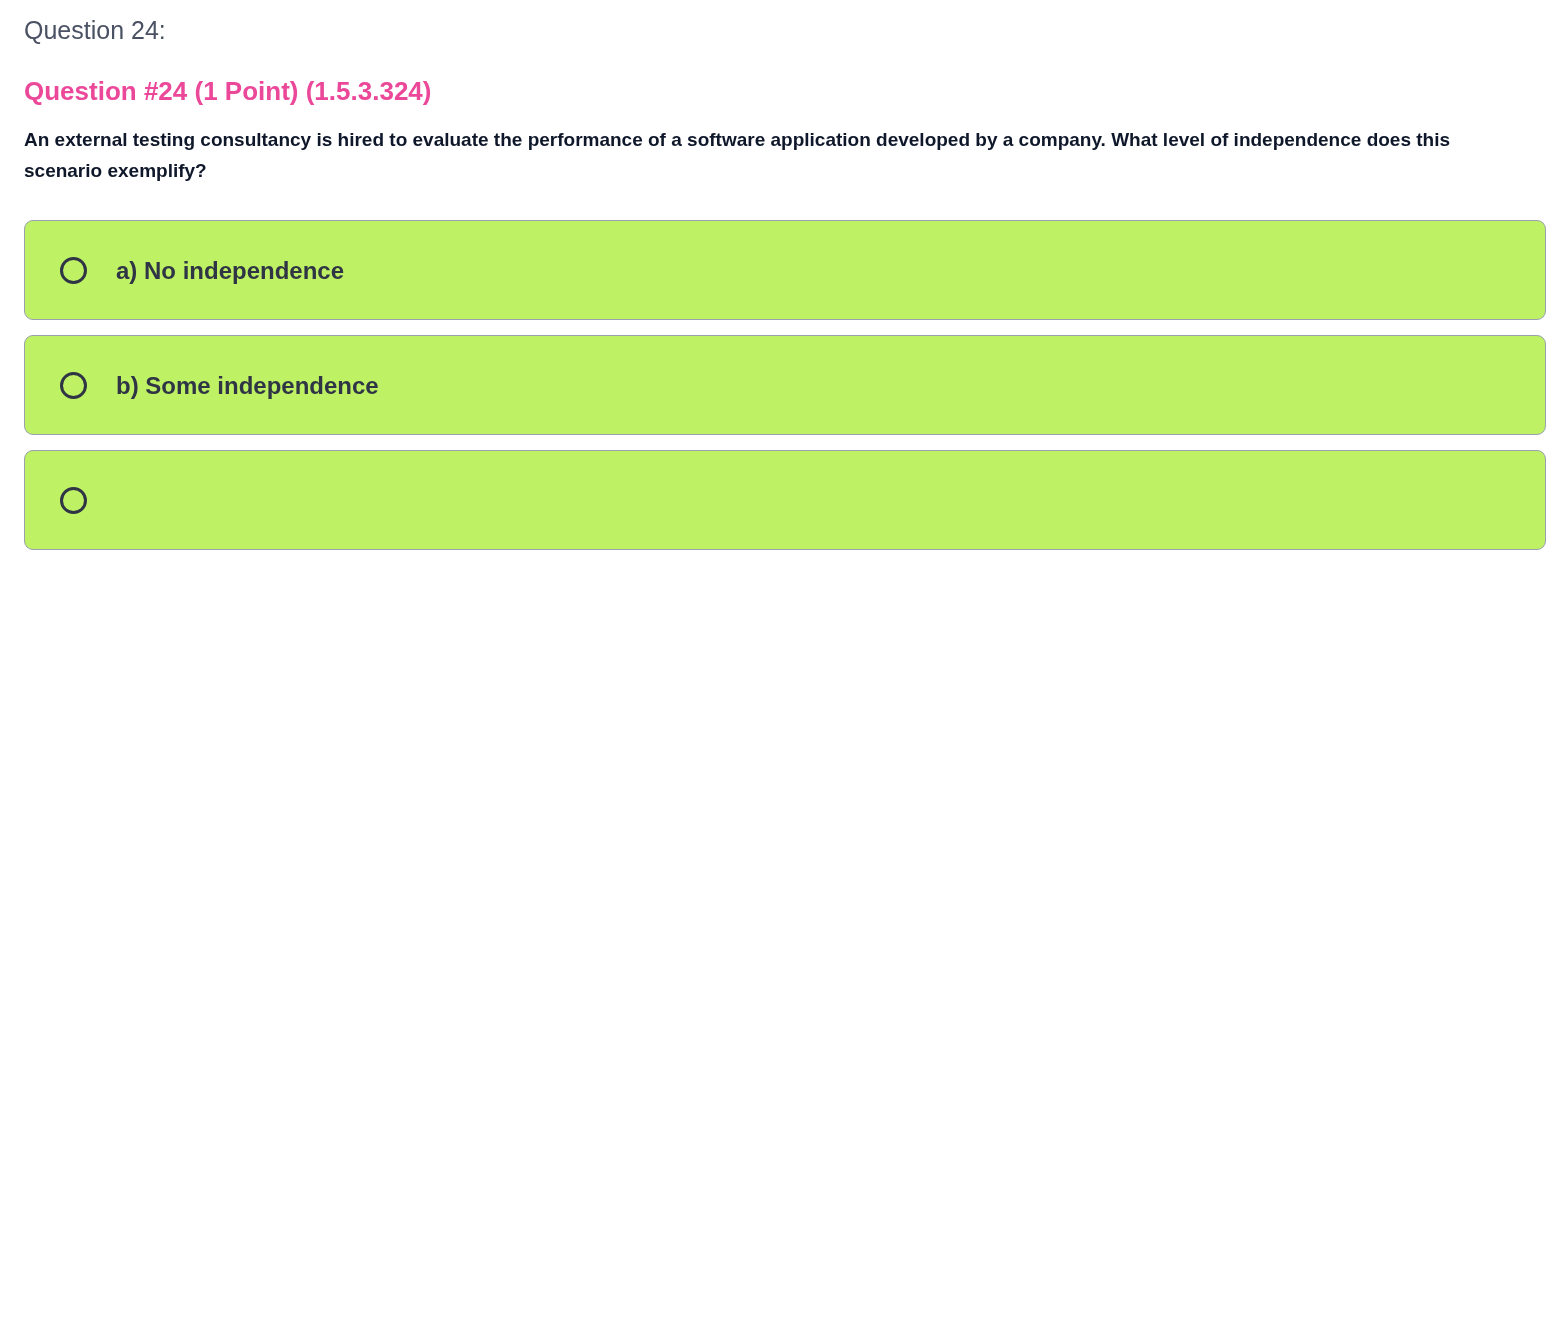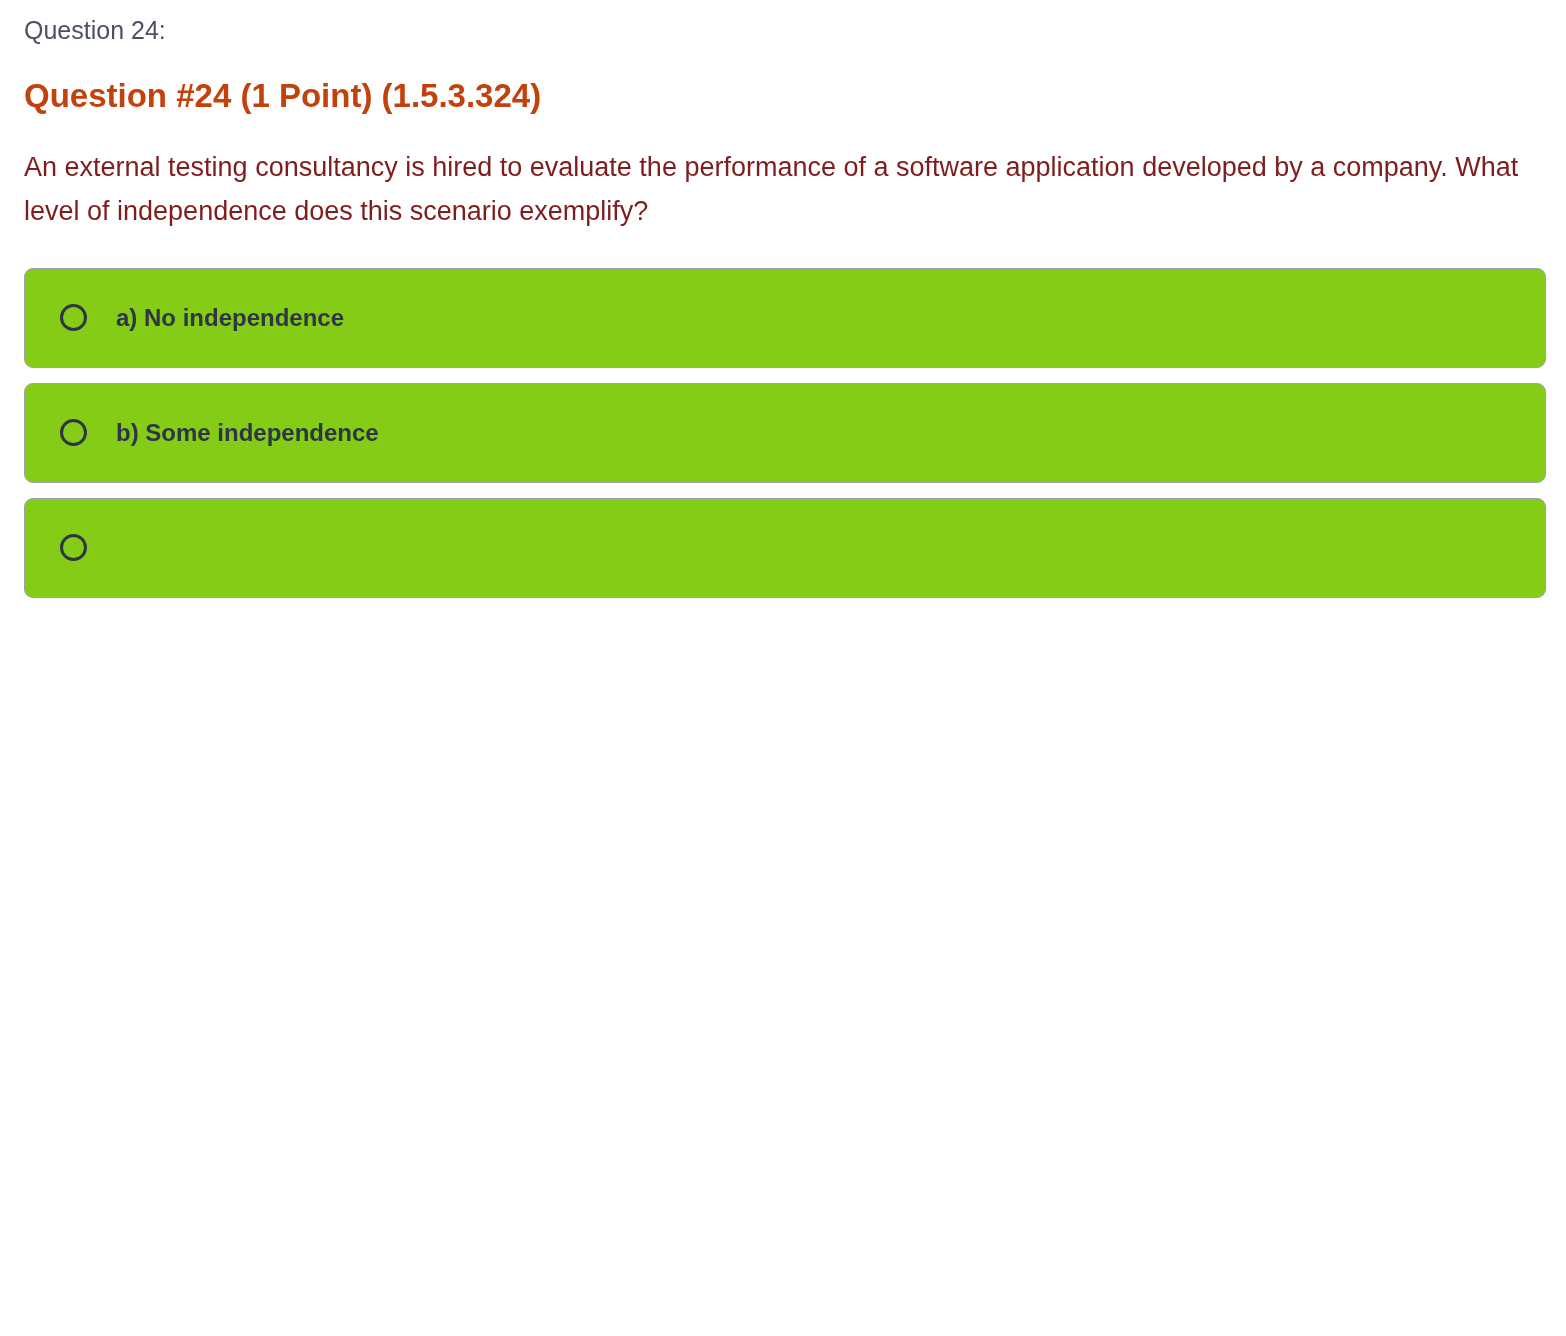--- a/index.html
+++ b/index.html
@@ -27,11 +27,11 @@
     margin: 0 0 26px 0;
   }
   .question-heading {
-    font-size: 33px;
+    font-size: 26px;
     line-height: 1.35;
-    color: #c2410c;
+    color: #ec4899;
     font-weight: 700;
-    margin: 0 0 28px 0;
+    margin: 0 0 16px 0;
   }
   .question-body {
     font-size: 27px;

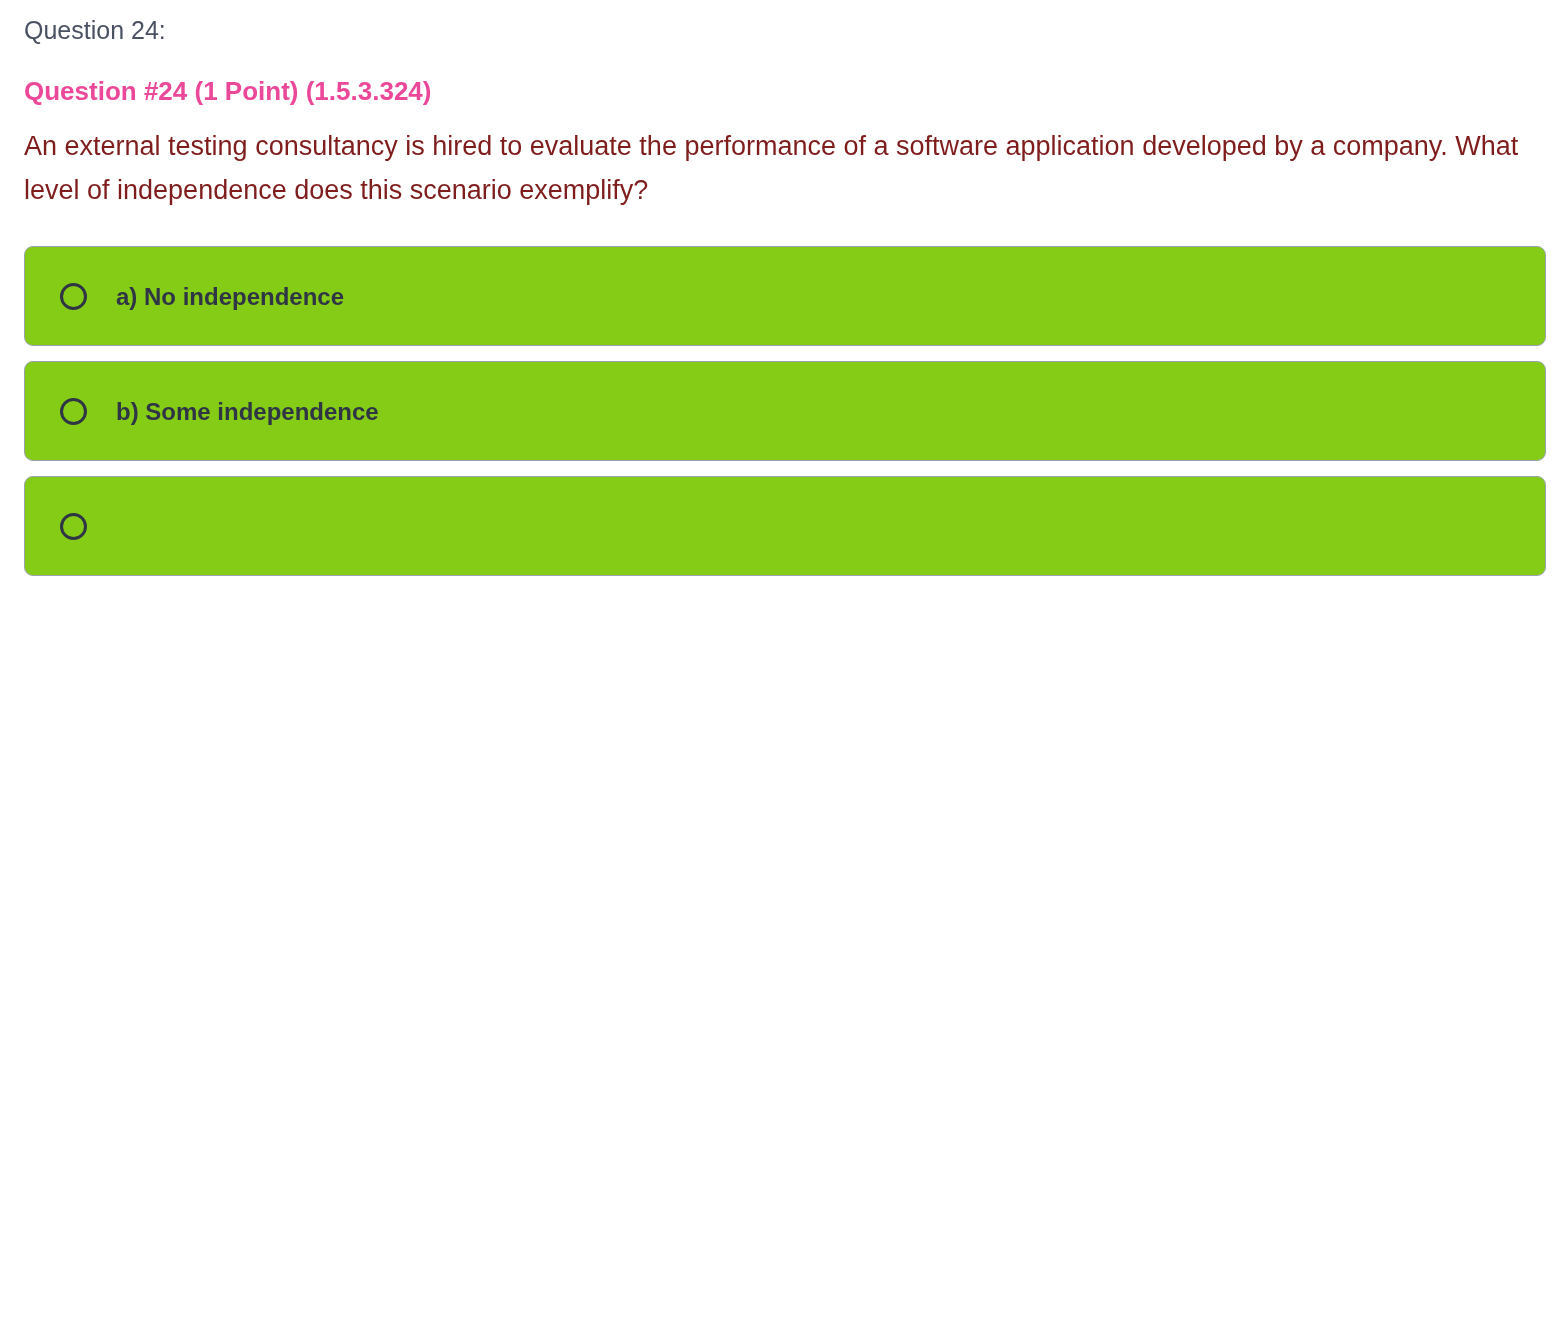--- a/index.html
+++ b/index.html
@@ -34,10 +34,10 @@
     margin: 0 0 16px 0;
   }
   .question-body {
-    font-size: 27px;
+    font-size: 19px;
     line-height: 1.62;
-    color: #7f1d1d;
-    font-weight: 400;
+    color: #0f172a;
+    font-weight: 700;
     margin: 0 0 34px 0;
     max-width: 1520px;
   }

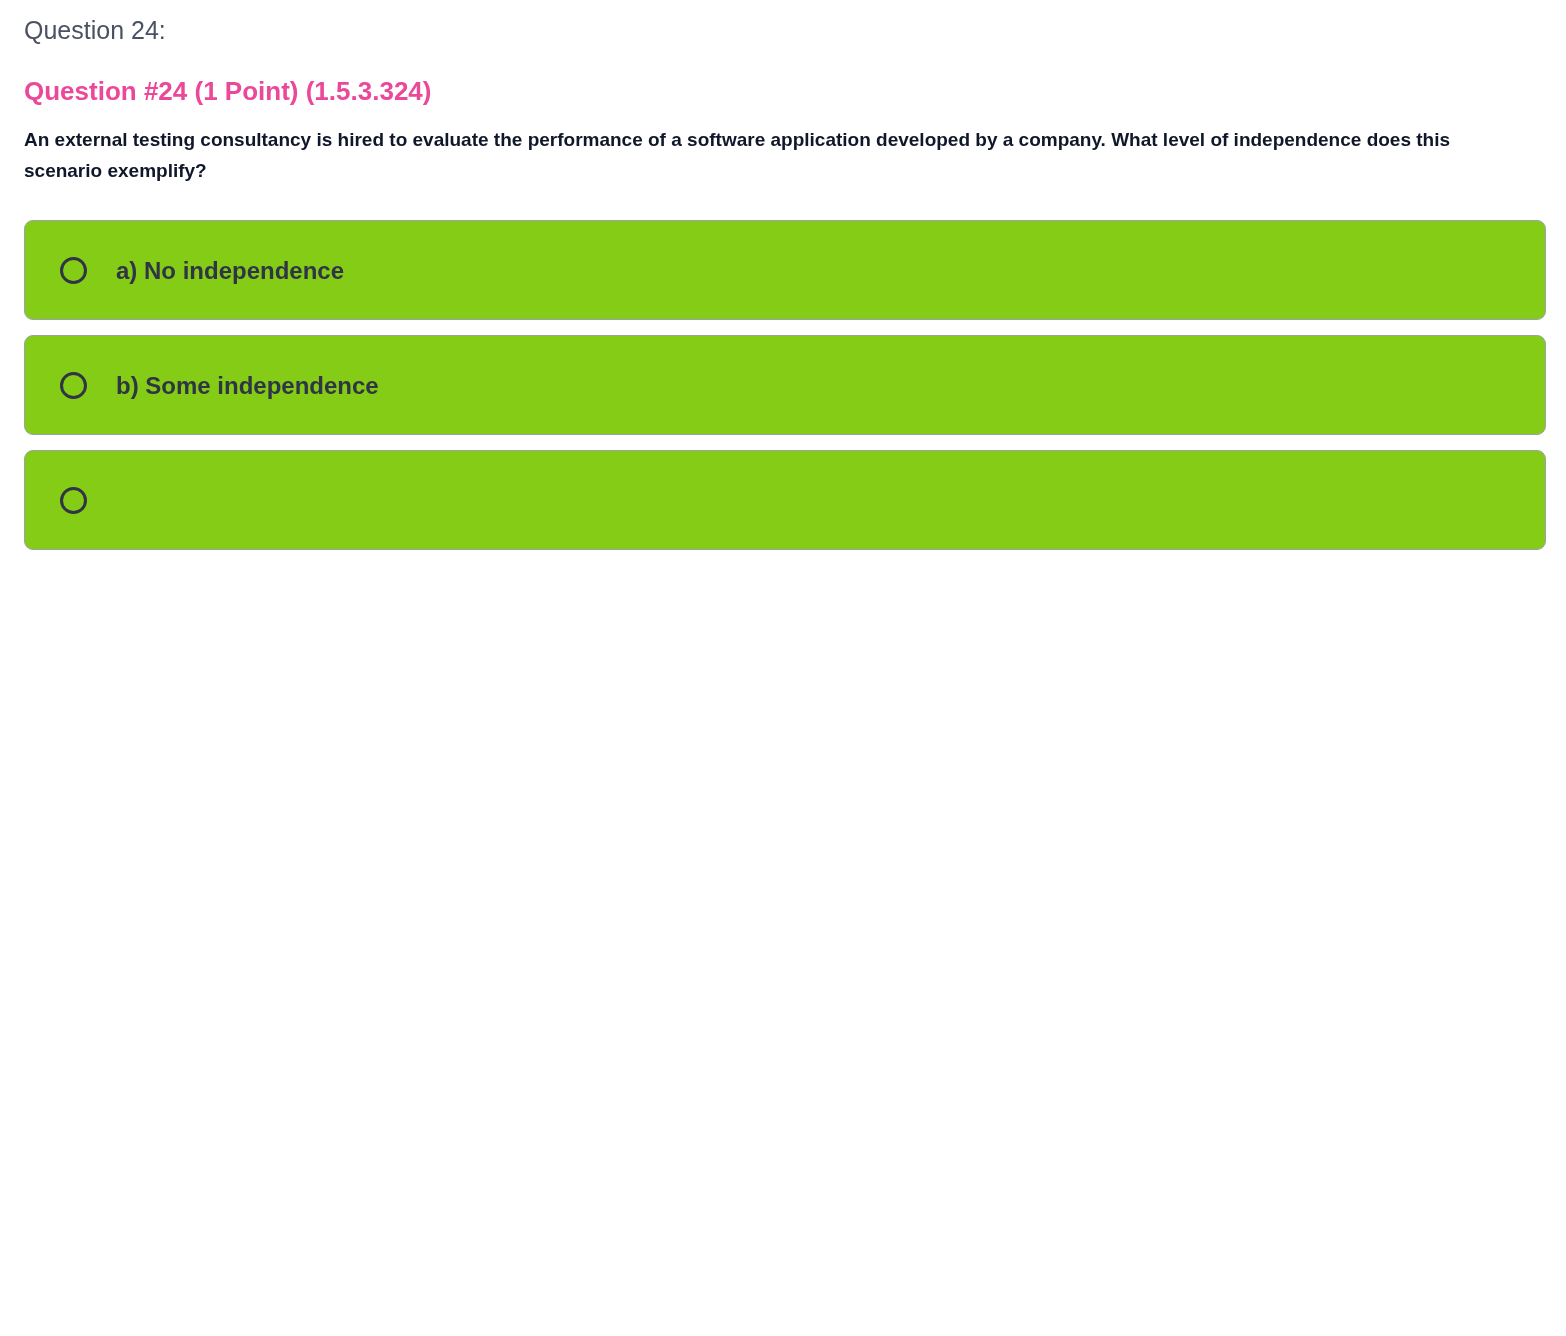--- a/index.html
+++ b/index.html
@@ -54,7 +54,7 @@
     min-height: 100px;
     border: 1.5px solid #9aa0b0;
     border-radius: 9px;
-    background: #84cc16;
+    background: #bef264;
     padding: 0 28px;
     cursor: pointer;
   }

